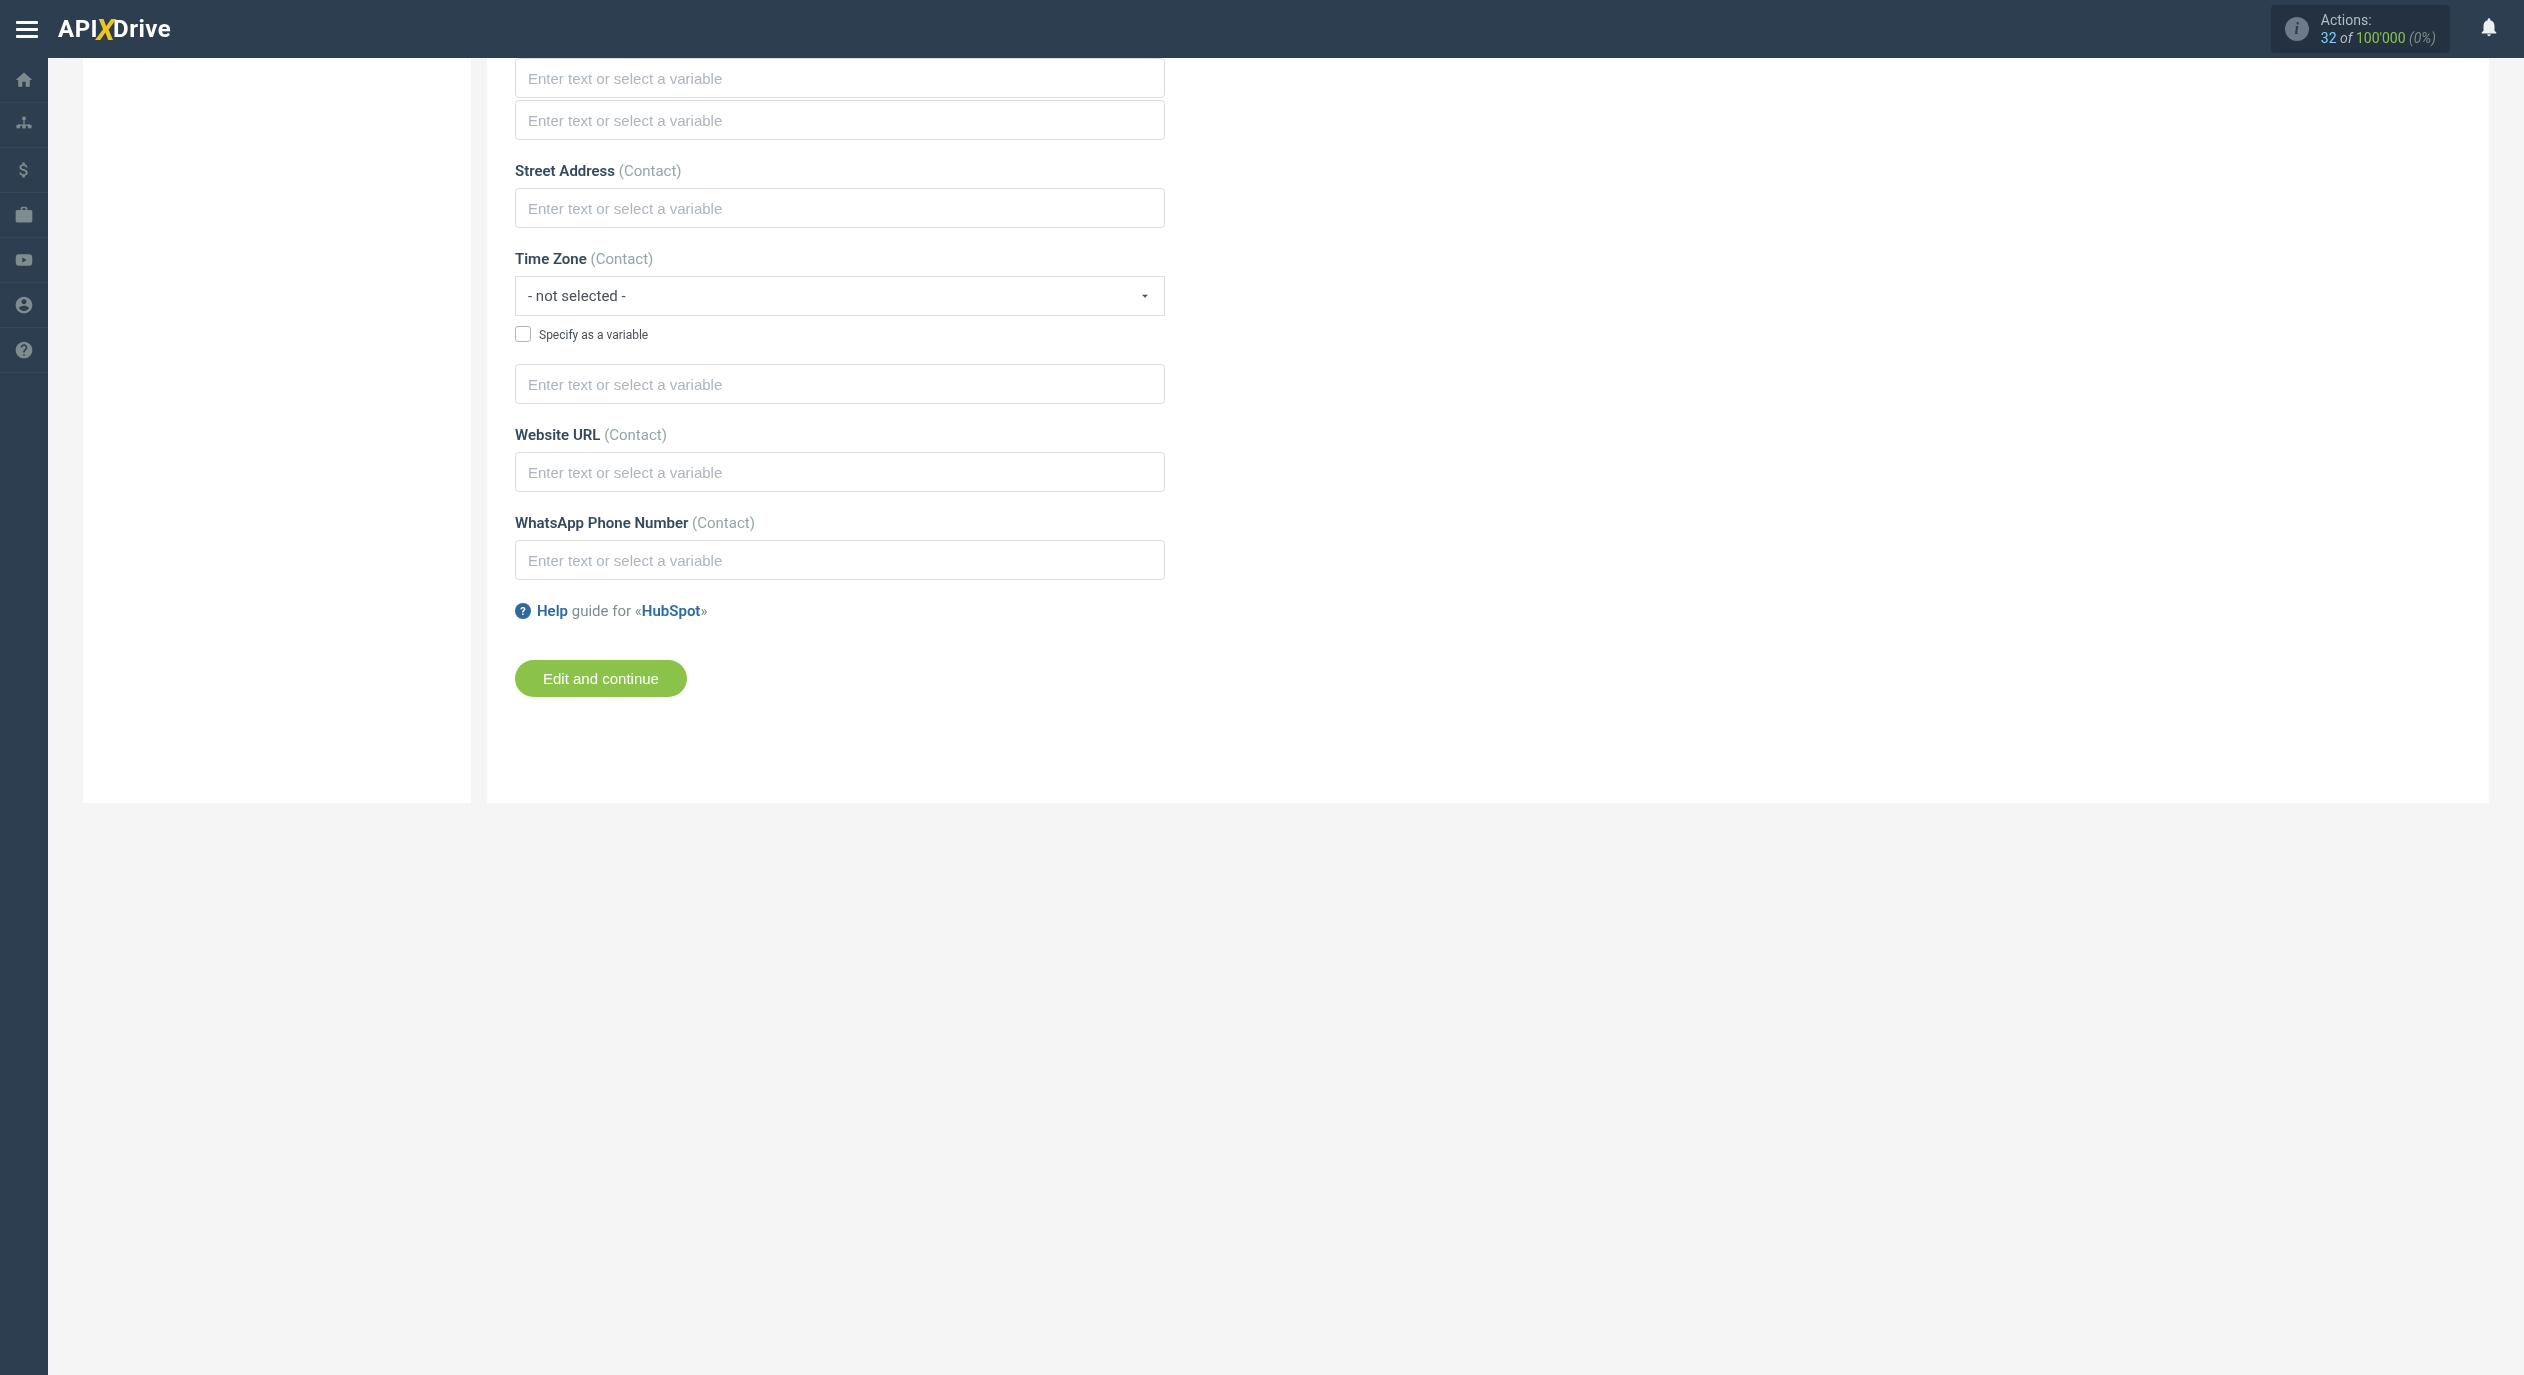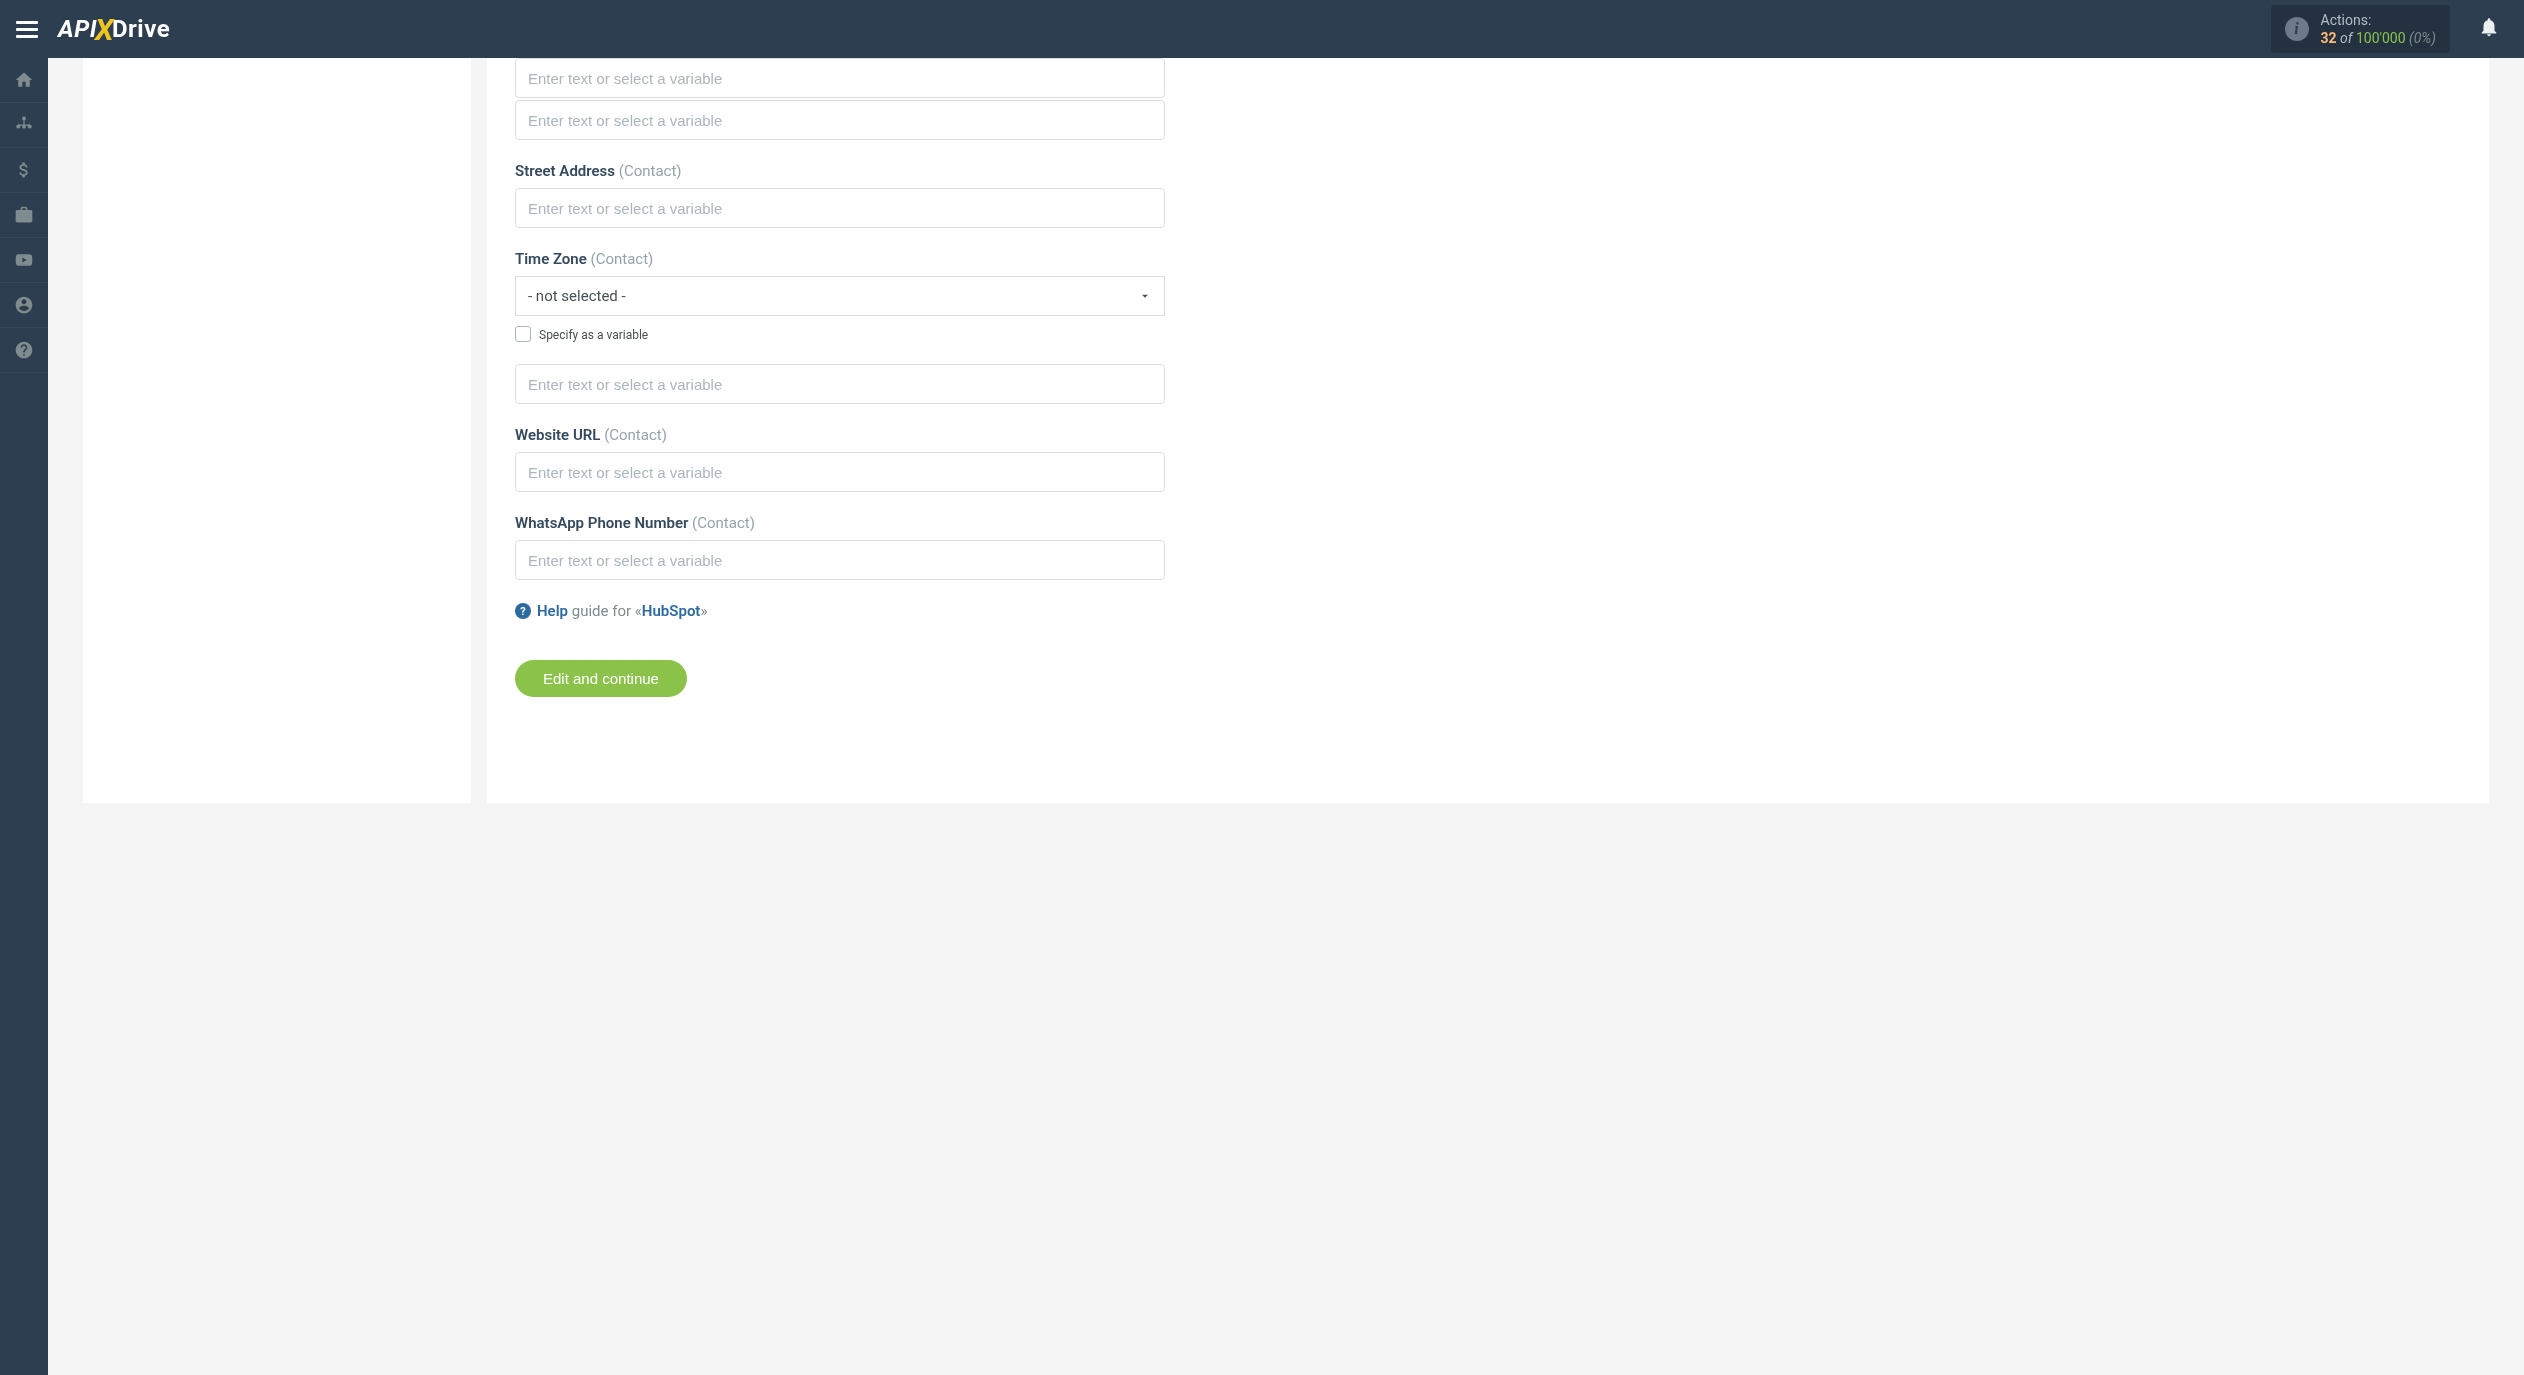--- a/index.html
+++ b/index.html
@@ -47,7 +47,6 @@
     }
     .logo .api {
       color: #fff;
-      font-style: italic;
     }
     .logo .x-char {
       color: #f0c420;

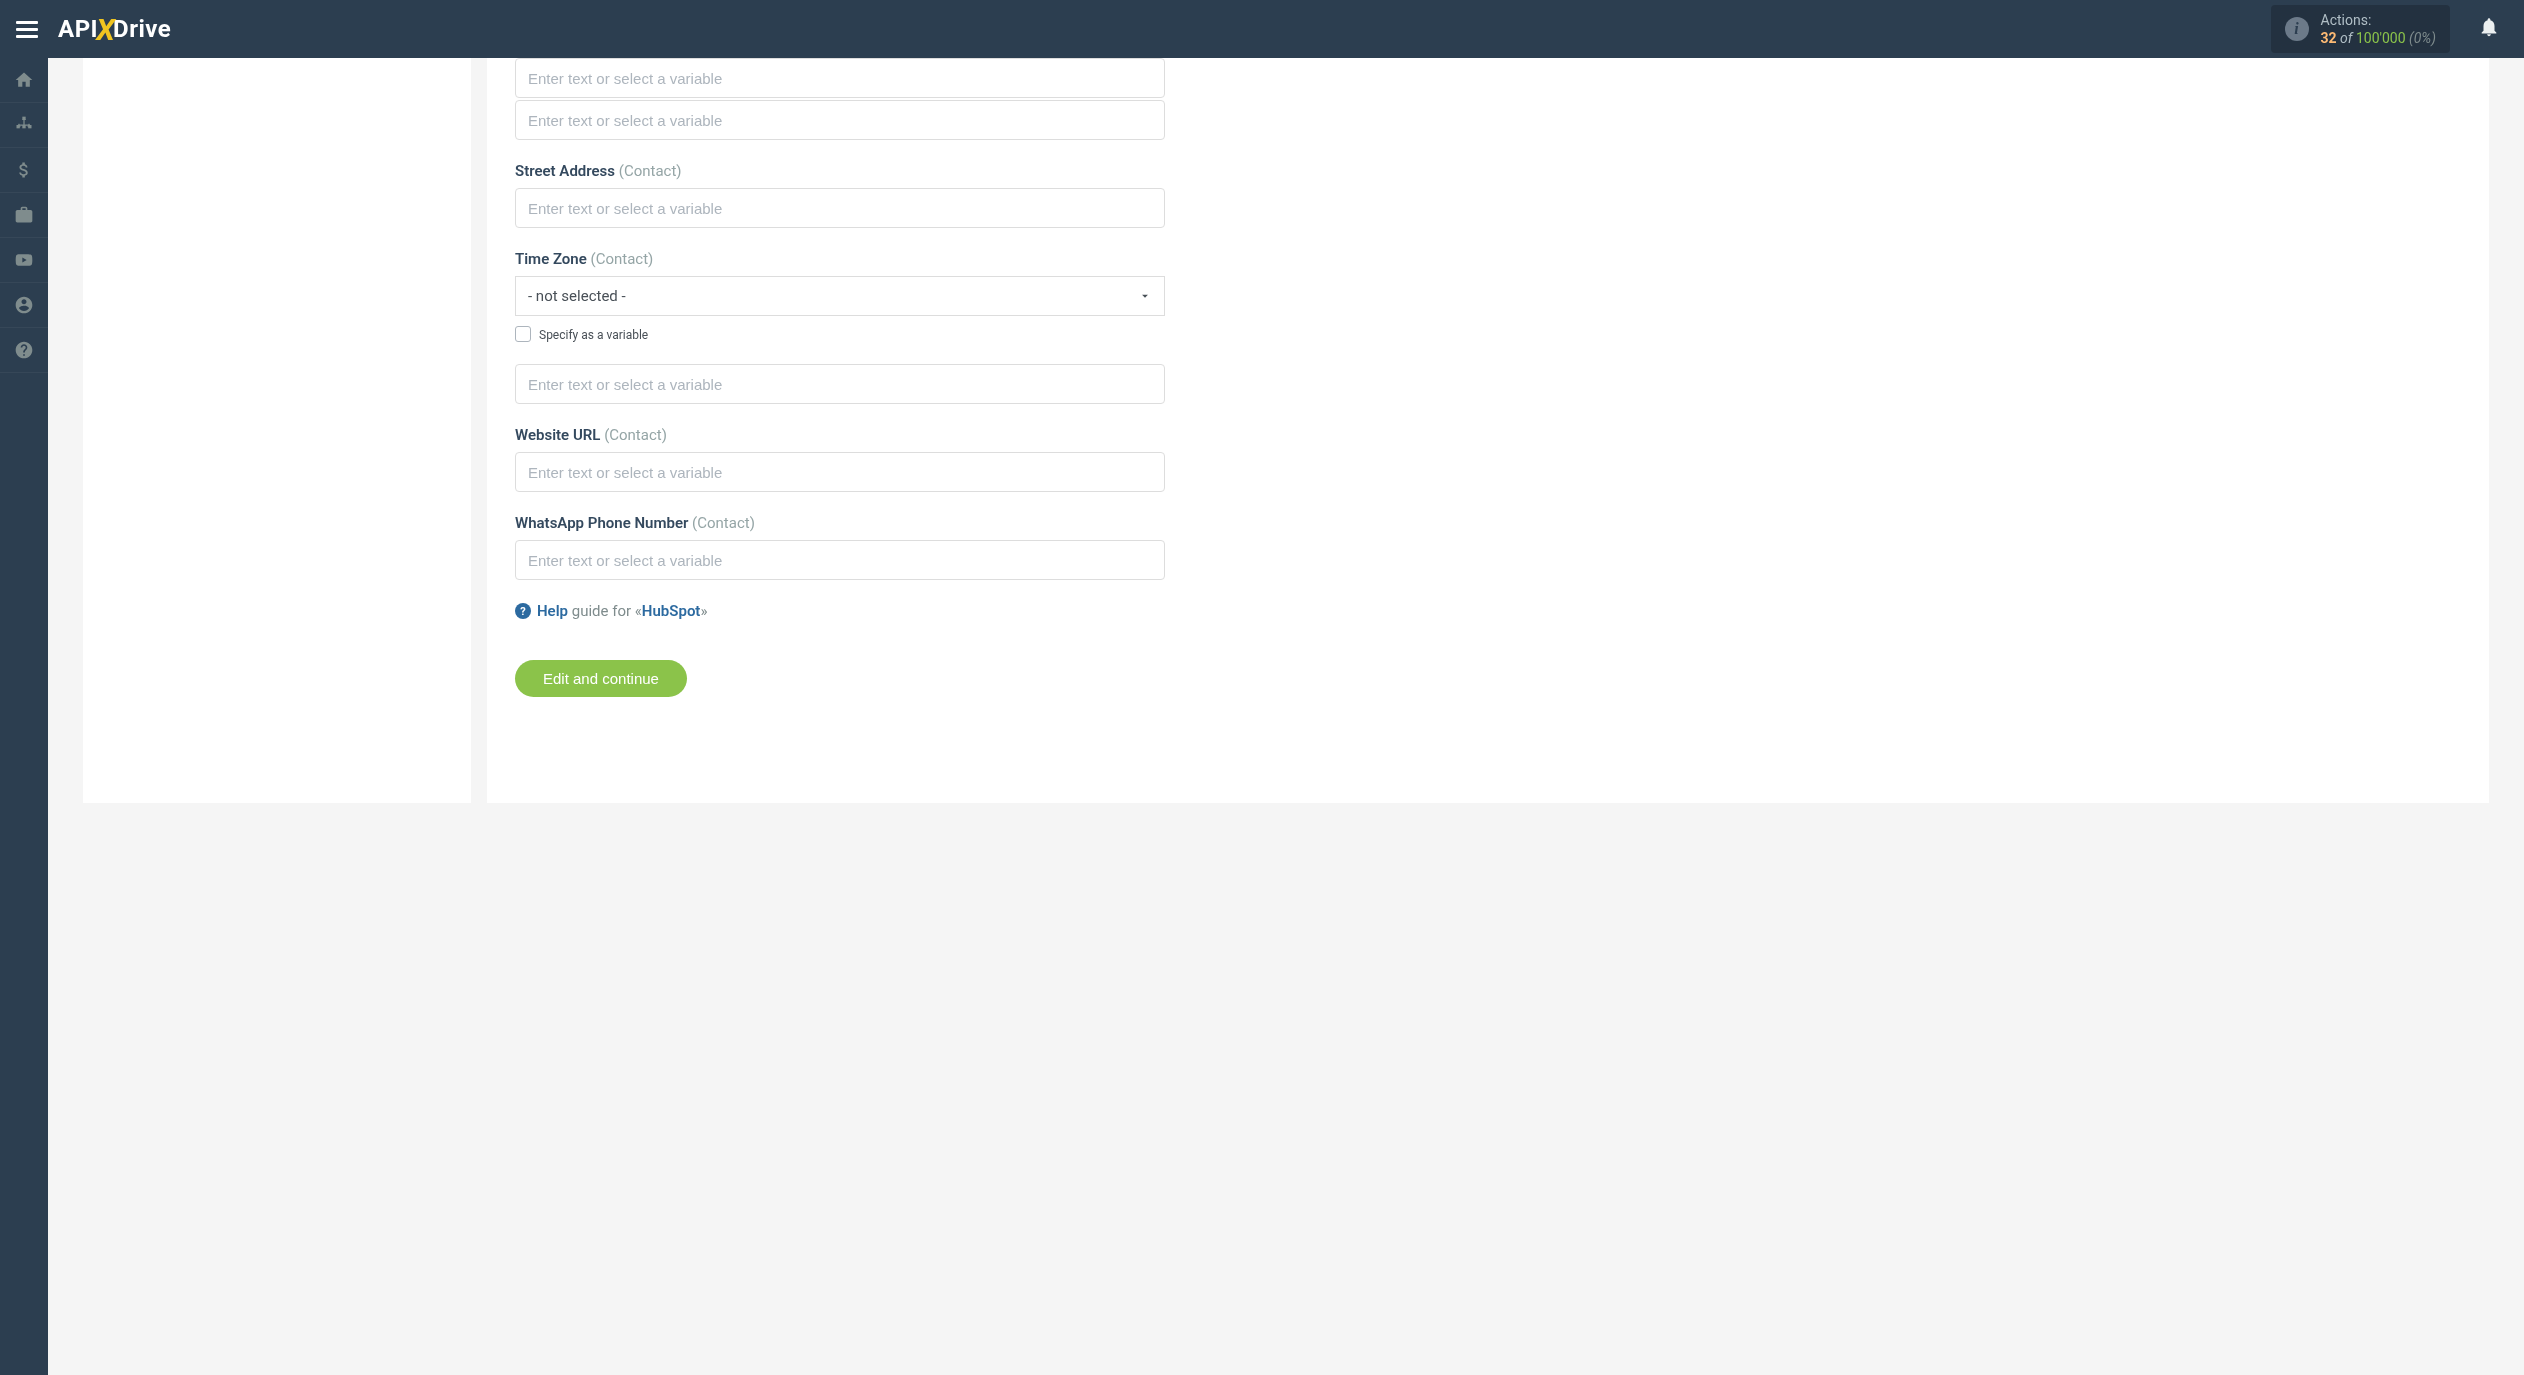--- a/index.html
+++ b/index.html
@@ -92,8 +92,7 @@
       color: #b0bec5;
     }
     .actions-text .count {
-      color: #fdba74;
-      font-weight: bold;
+      color: #7dd3fc;
     }
     .actions-text .of {
       color: #b0bec5;

